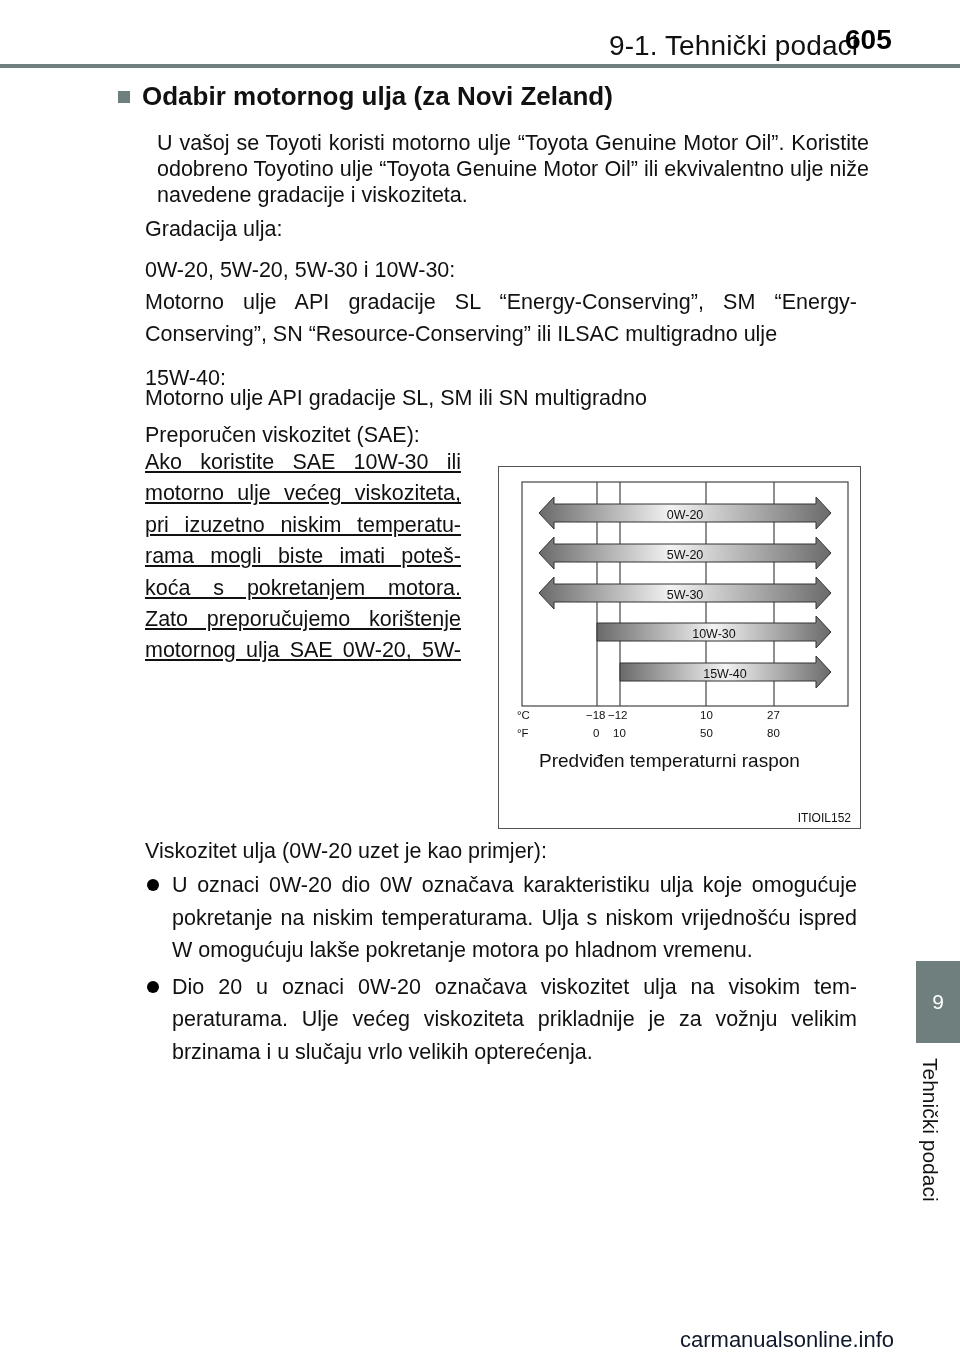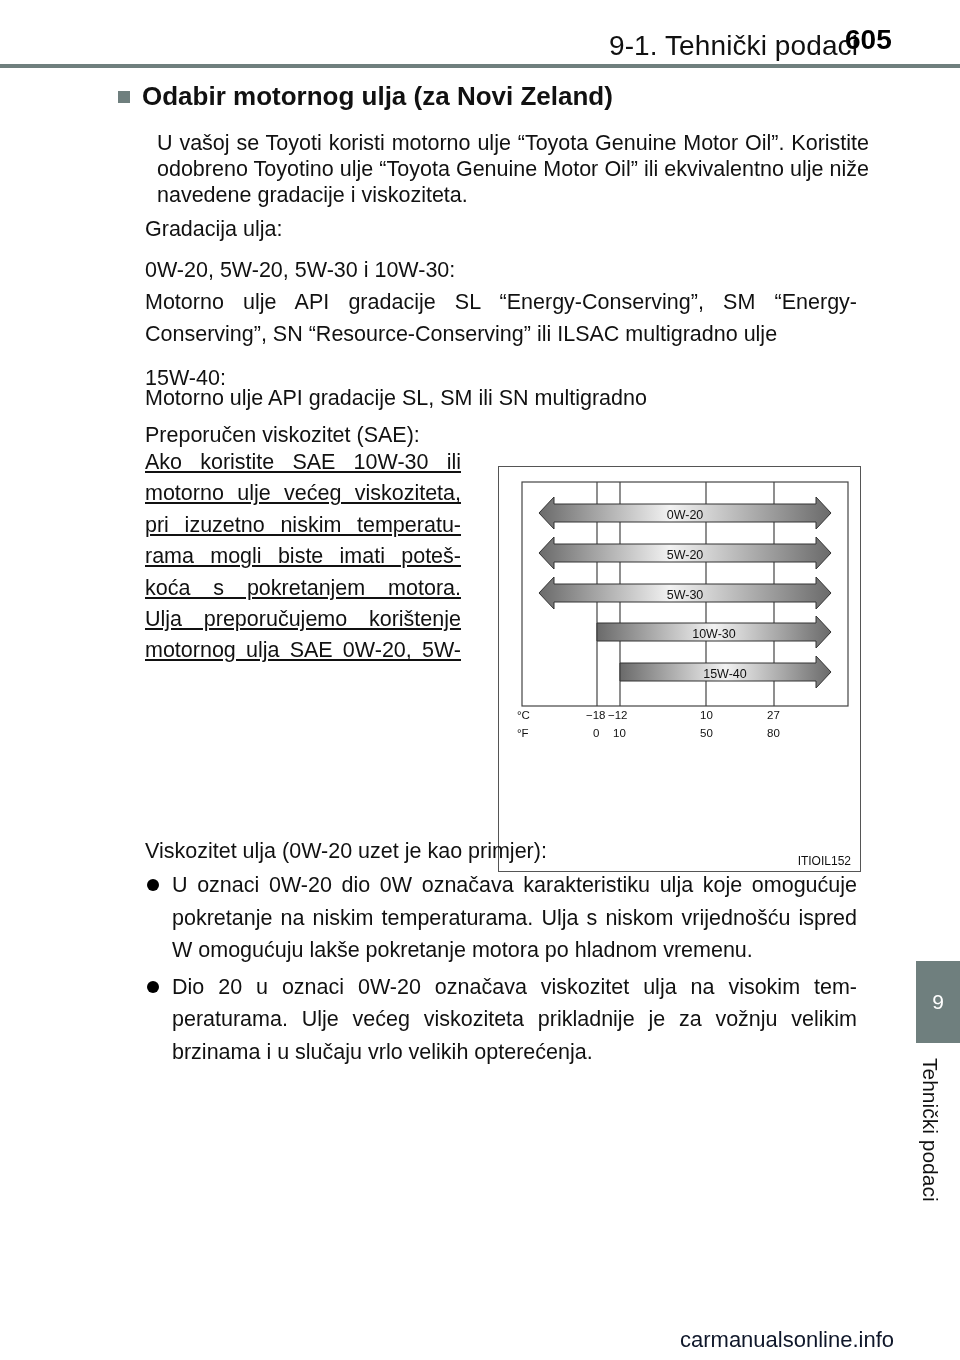--- a/index.html
+++ b/index.html
@@ -46,7 +46,7 @@
   .narrow-text span.line.last { text-align-last: left; }
 
   .figure {
-    position: absolute; left: 498px; top: 466px; width: 363px; height: 406px;
+    position: absolute; left: 498px; top: 466px; width: 363px; height: 363px;
     border: 1.5px solid #555; box-sizing: border-box; background: #fff;
   }
   .fig-code {

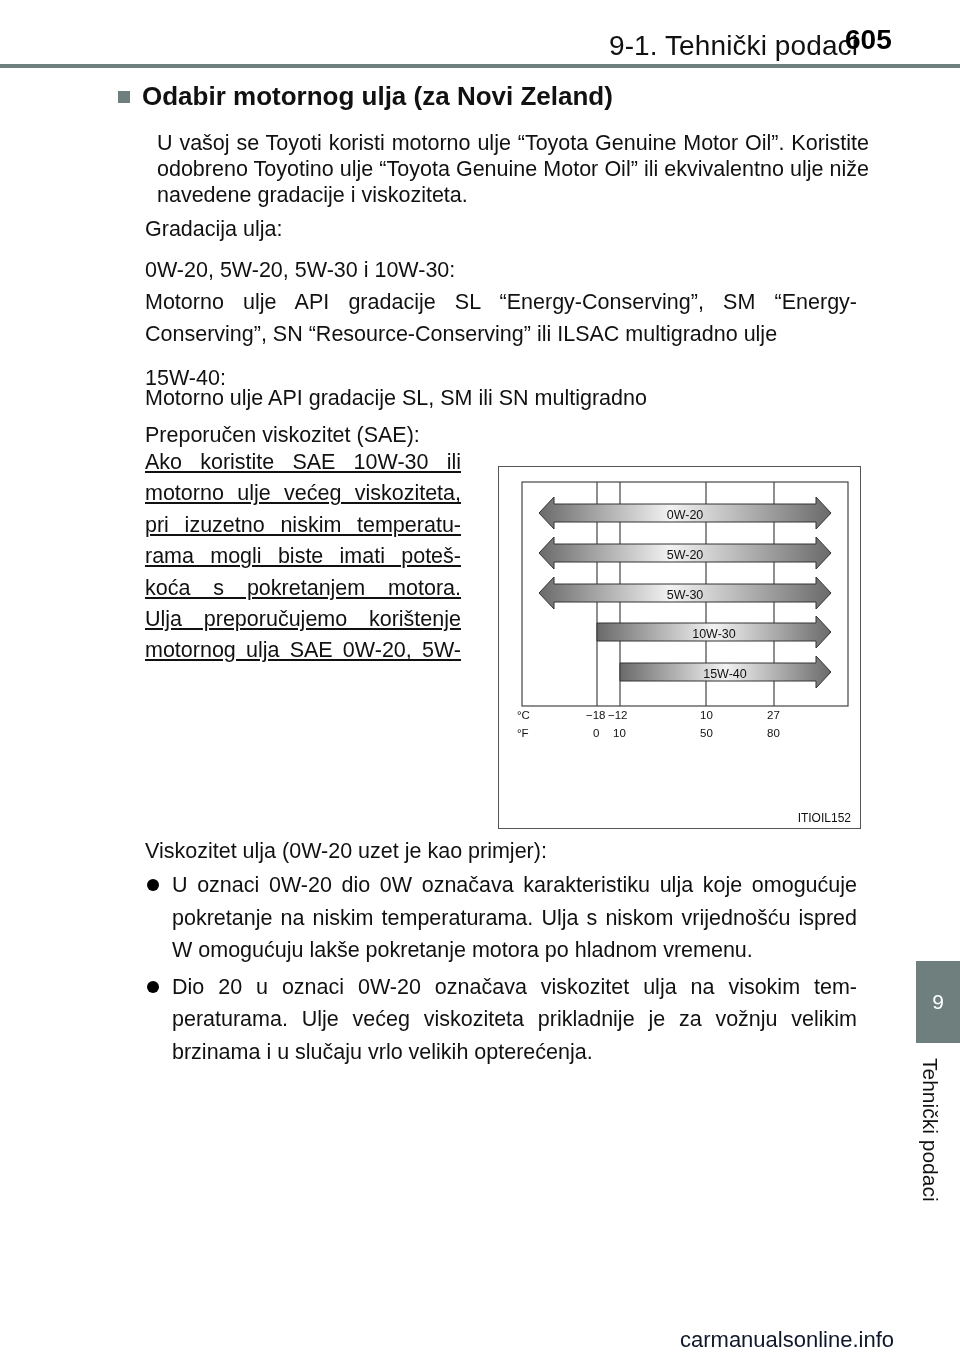--- a/index.html
+++ b/index.html
@@ -100,7 +100,7 @@
   <span class="line">pri izuzetno niskim temperatu-</span>
   <span class="line">rama mogli biste imati poteš-</span>
   <span class="line">koća s pokretanjem motora.</span>
-  <span class="line">Ulja preporučujemo korištenje</span>
+  <span class="line">Zato preporučujemo korištenje</span>
   <span class="line">motornog ulja SAE 0W-20, 5W-</span>
 </div>
 

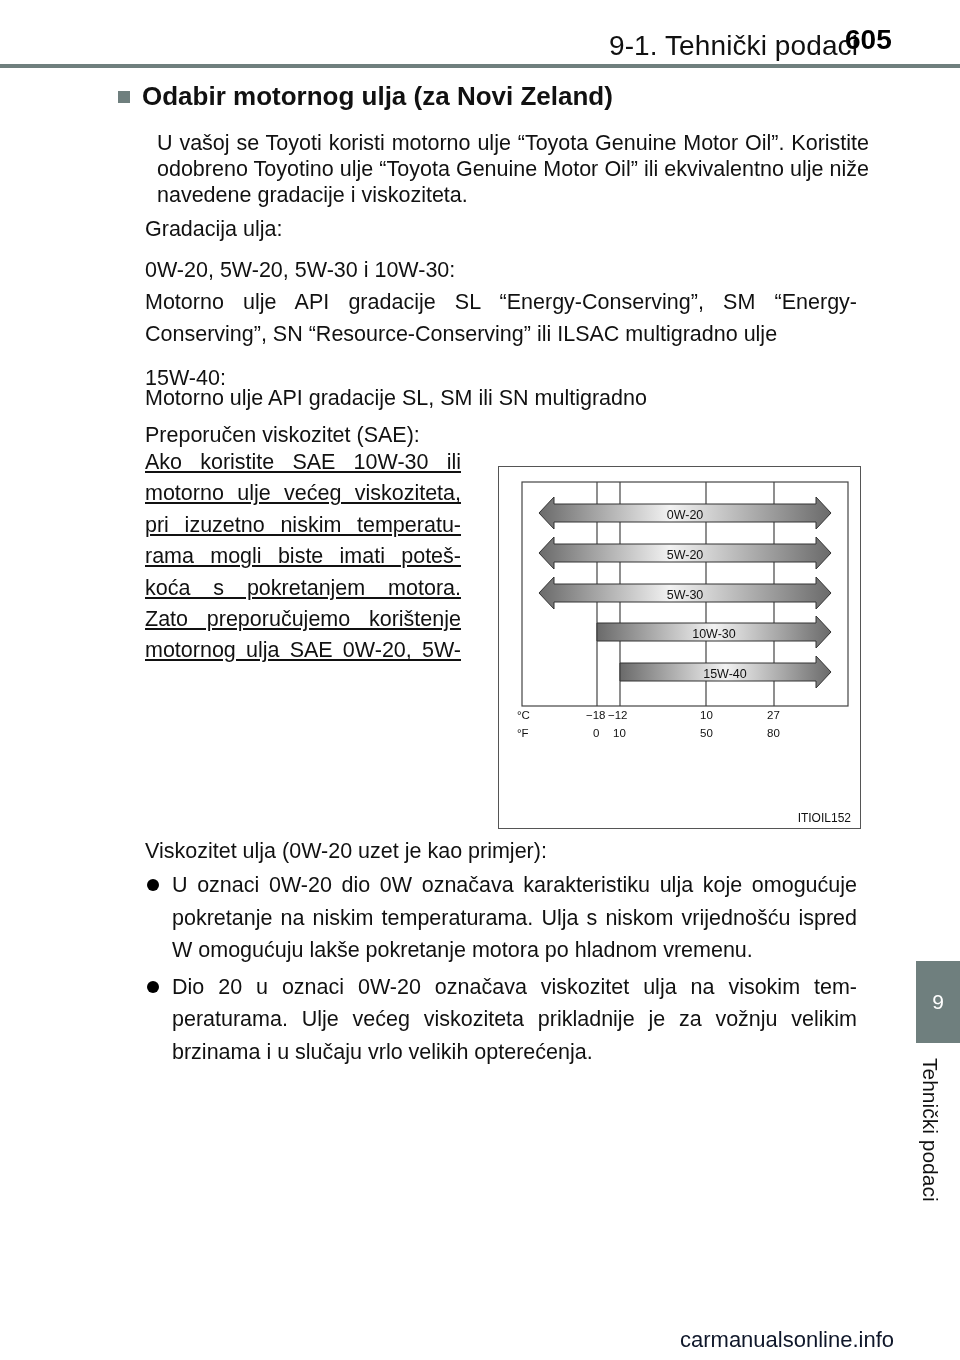--- a/index.html
+++ b/index.html
@@ -156,6 +156,7 @@
   <span class="axis-label" style="left:268px;top:260px;">80</span>
 
   <div class="fig-caption">
+    <div>Predviđen temperaturni raspon</div>
   </div>
   <span class="fig-code">ITIOIL152</span>
 </div>

